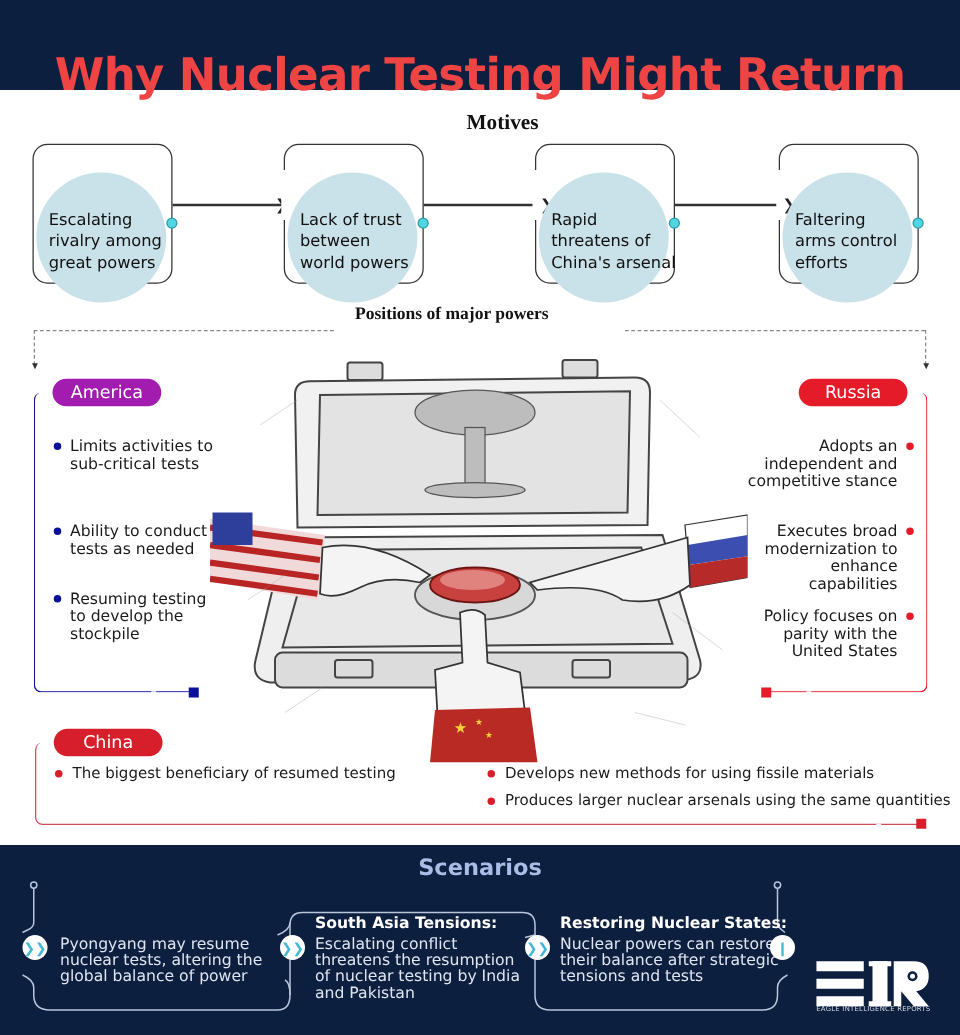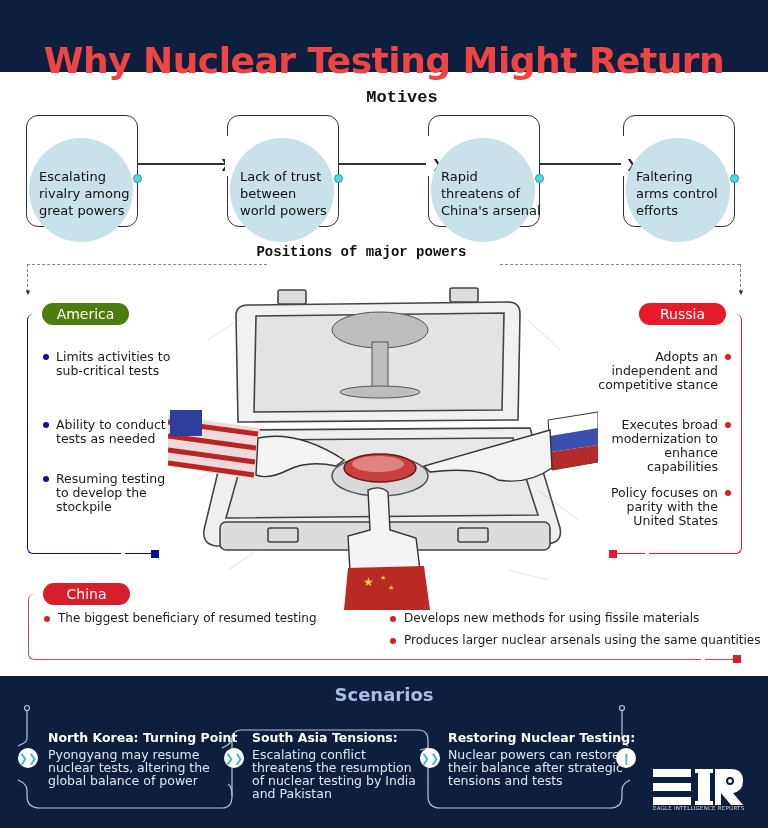--- a/index.html
+++ b/index.html
@@ -9,7 +9,7 @@
   .header { position: absolute; left: 0; top: 0; width: 768px; height: 72px; background: #0d1f3f; display: flex; align-items: center; justify-content: center; }
   .header h1 { color: #ef4444; font-size: 36px; font-weight: 900; font-family: "DejaVu Sans", sans-serif; letter-spacing: -0.5px; margin-top: 48px; }
 
-  .section-title { position: absolute; font-weight: 700; font-family: Liberation Mono, monospace; padding-left: 36px; }
+  .section-title { position: absolute; font-weight: 700; font-family: Liberation Serif, serif; padding-left: 36px; }
   .motives-title { left: 0; width: 768px; top: 88px; text-align: center; font-size: 17px; color: #111; }
 
   .motive { position: absolute; top: 115px; width: 112px; height: 112px; border: 1.5px solid #333; border-radius: 12px; }

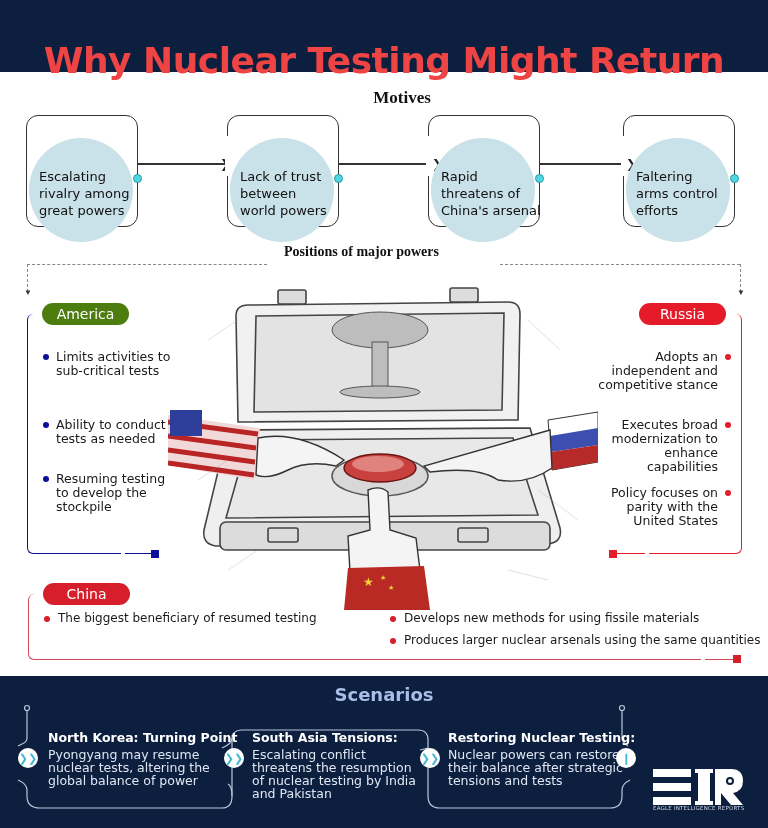--- a/index.html
+++ b/index.html
@@ -26,7 +26,7 @@
   .dash-arrow { position: absolute; top: 288px; font-size: 8px; color: #333; }
 
   .pill { position: absolute; height: 22px; border-radius: 11px; color: #fff; font-size: 14px; display: flex; align-items: center; justify-content: center; font-family: "DejaVu Sans", sans-serif; }
-  .pill.america { left: 42px; top: 303px; width: 87px; background: #4d7c0f; }
+  .pill.america { left: 42px; top: 303px; width: 87px; background: #a21caf; }
   .pill.russia { left: 639px; top: 303px; width: 87px; background: #e51b2a; }
   .pill.china { left: 43px; top: 583px; width: 87px; background: #d71f2c; }
 

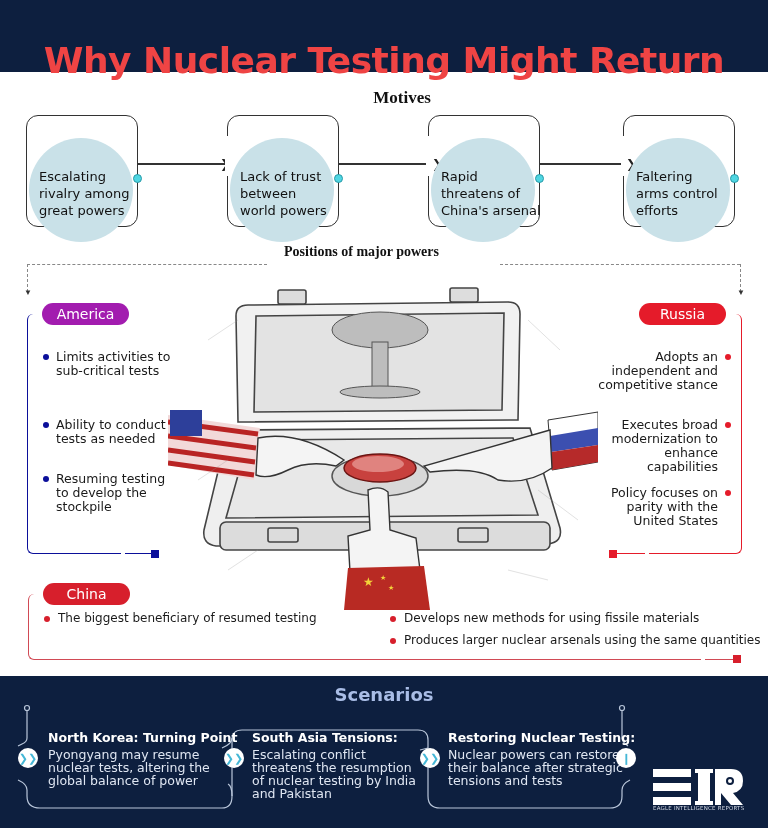--- a/index.html
+++ b/index.html
@@ -232,7 +232,6 @@
 
   <div class="sicon" style="left:18px;">❯❯</div>
   <div class="scard" style="left:28px; width:200px;">
-    <div class="head">North Korea: Turning Point</div>
     <div class="body">Pyongyang may resume nuclear tests, altering the global balance of power</div>
   </div>
 

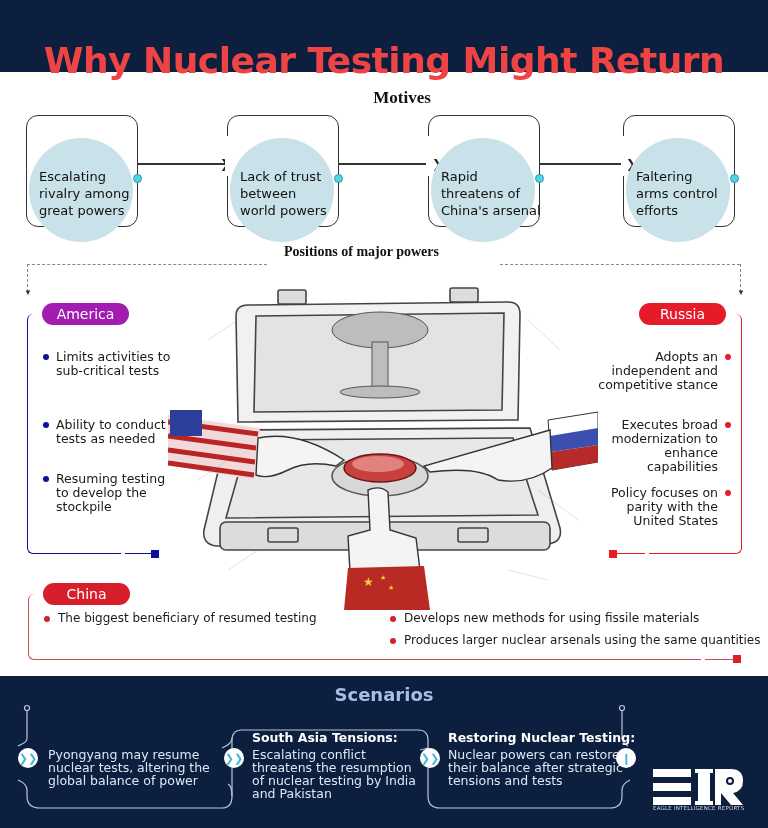--- a/index.html
+++ b/index.html
@@ -243,7 +243,7 @@
 
   <div class="sicon" style="left:420px;">❯❯</div>
   <div class="scard" style="left:428px; width:200px;">
-    <div class="head">Restoring Nuclear Testing:</div>
+    <div class="head">Restoring Nuclear States:</div>
     <div class="body">Nuclear powers can restore their balance after strategic tensions and tests</div>
   </div>
 

